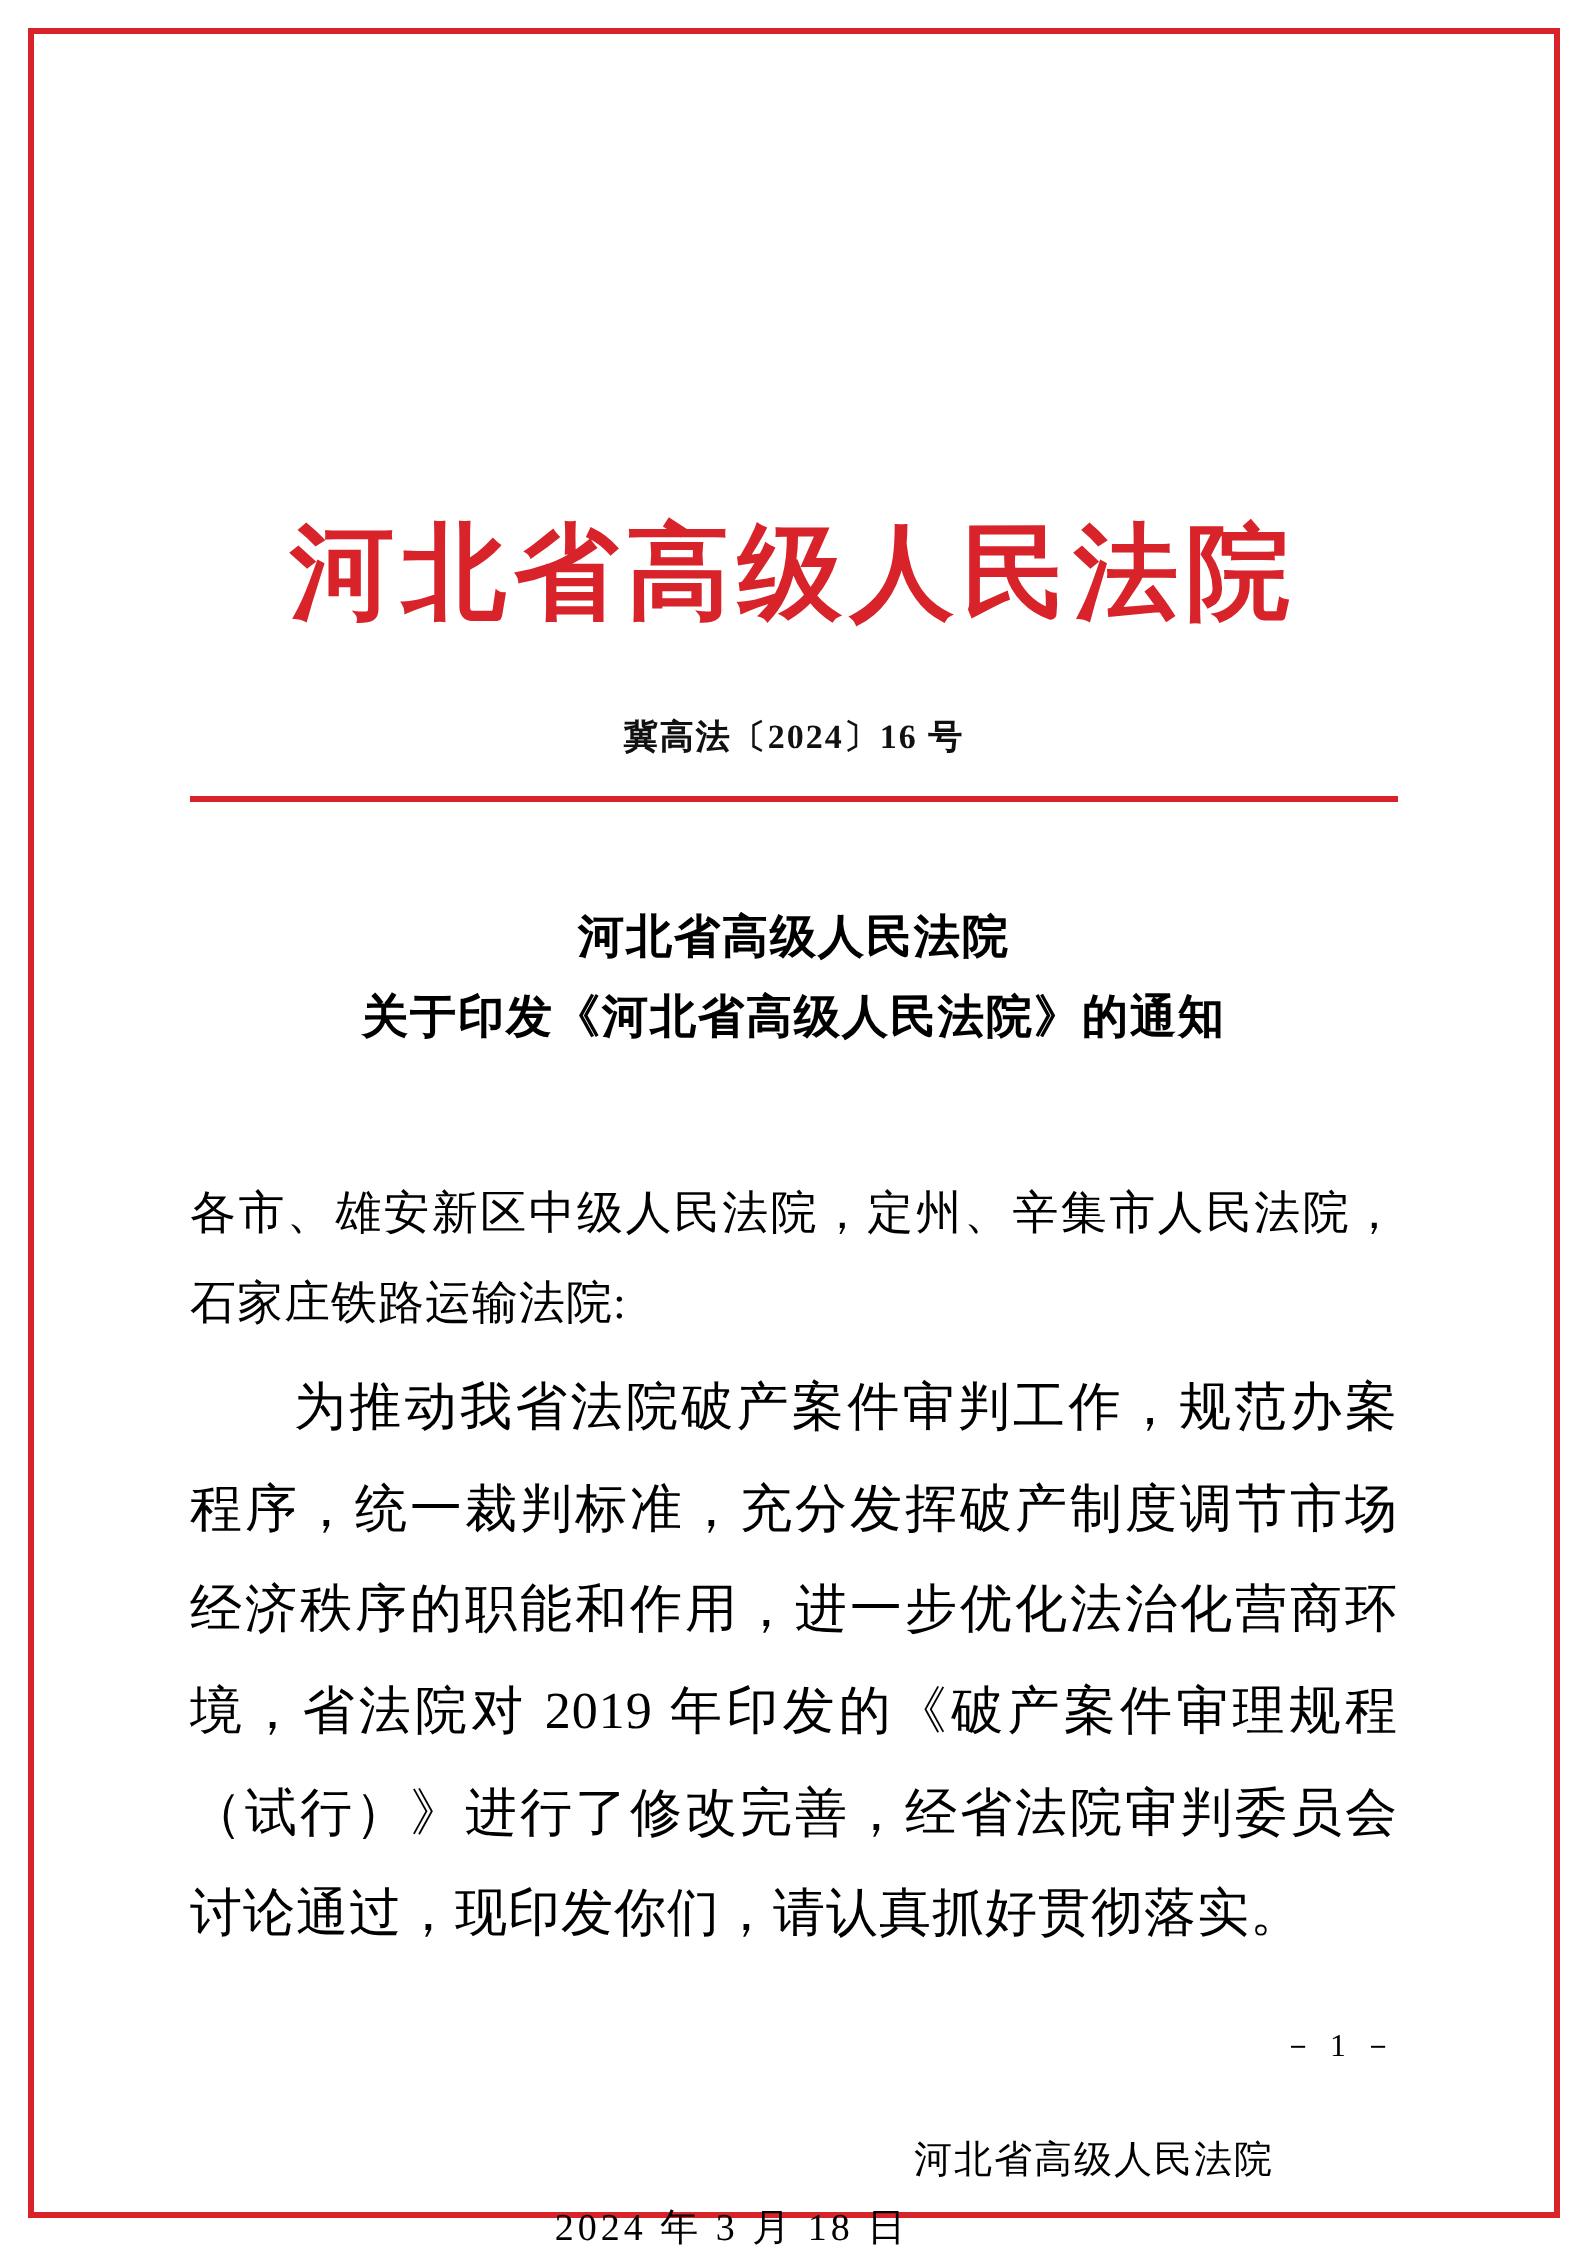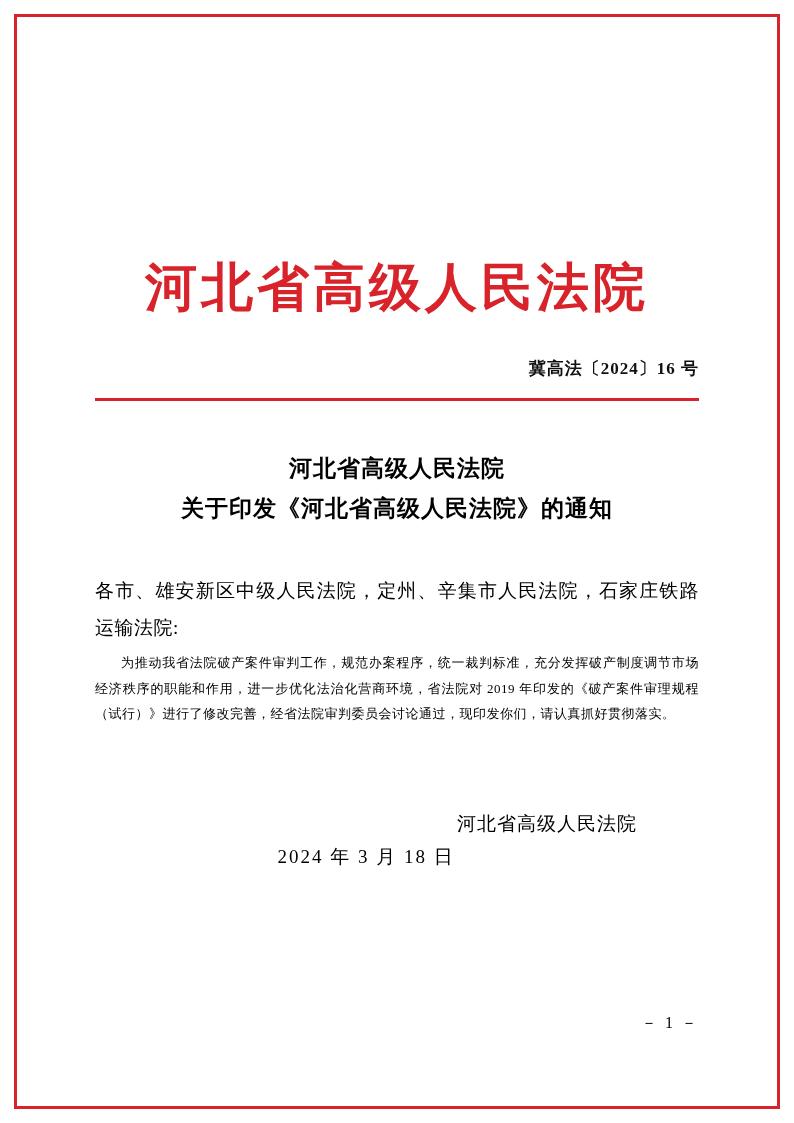--- a/index.html
+++ b/index.html
@@ -54,7 +54,7 @@
   }
   .doc-number {
     margin-top: 42px;
-    text-align: right;
+    text-align: center;
     font-size: 17px;
     font-weight: bold;
     letter-spacing: 1px;

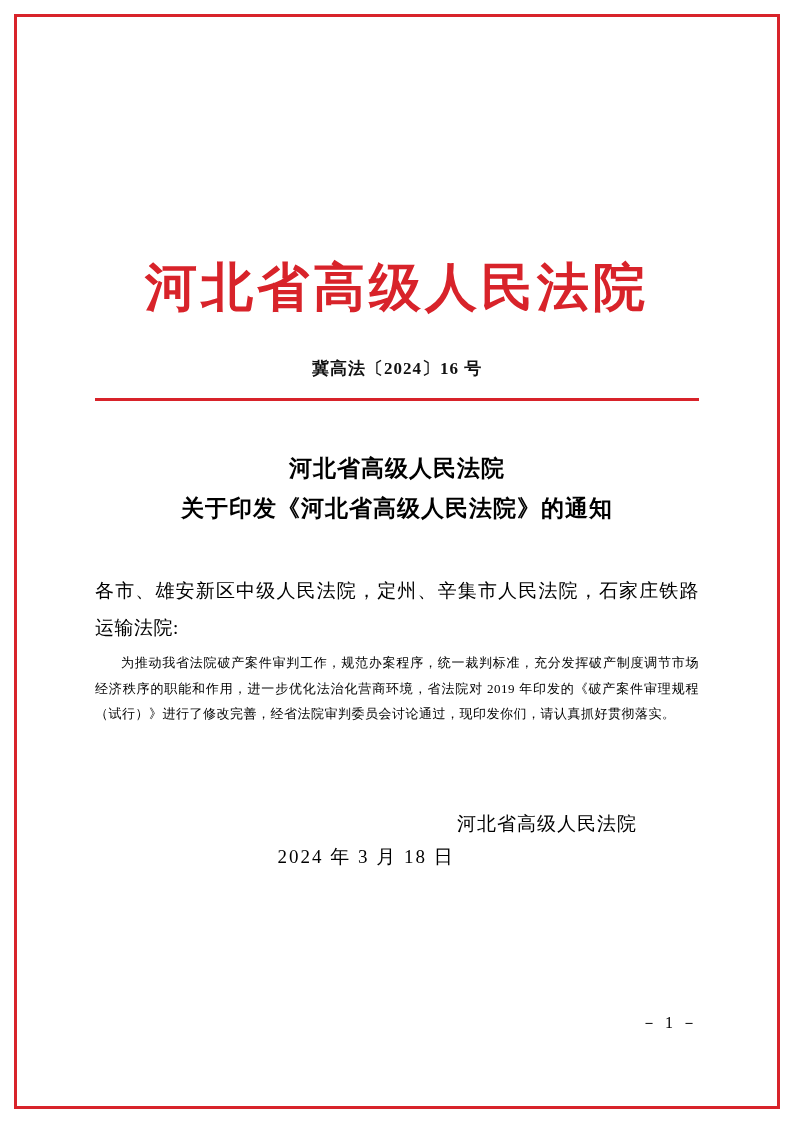--- a/index.html
+++ b/index.html
@@ -76,8 +76,8 @@
     color: #000;
   }
   .addressee {
-    margin-top: 43px;
-    font-size: 19px;
+    margin-top: 56px;
+    font-size: 23px;
     line-height: 1.95;
     letter-spacing: 0.5px;
     text-align: justify;

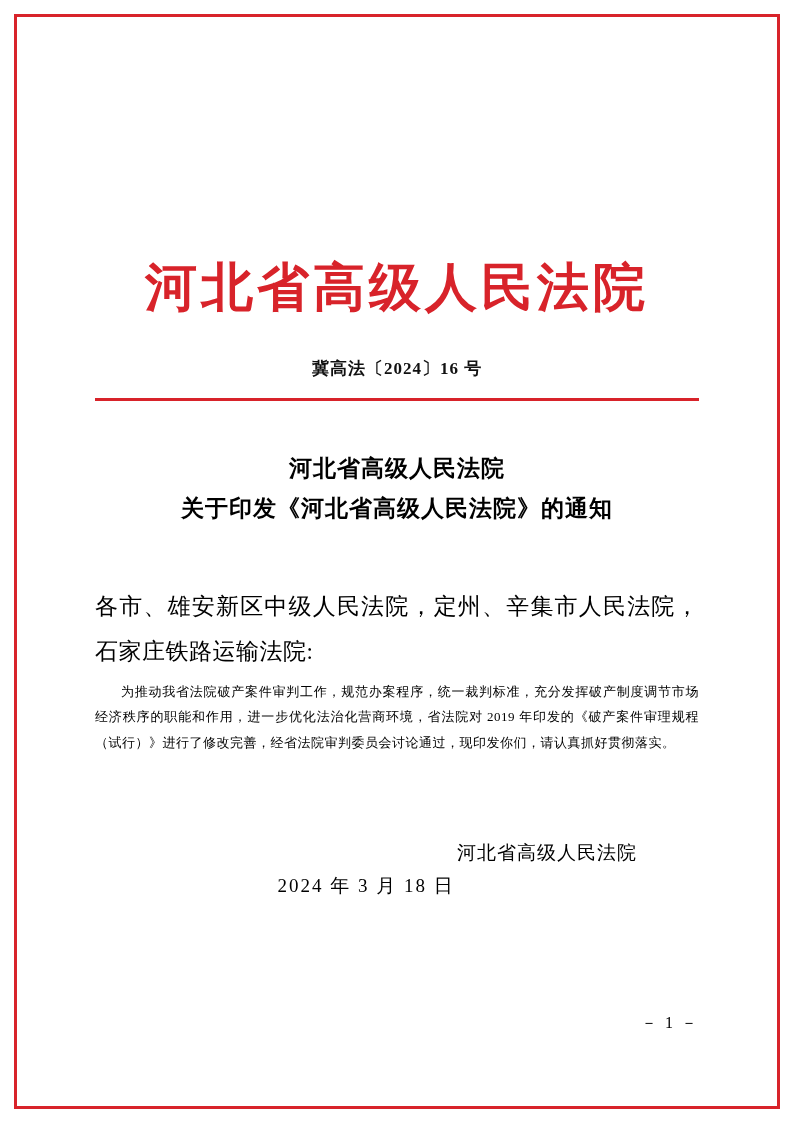--- a/index.html
+++ b/index.html
@@ -84,7 +84,7 @@
   }
   .body-para {
     margin-top: 4px;
-    font-size: 13px;
+    font-size: 26px;
     line-height: 1.95;
     letter-spacing: 0.5px;
     text-align: justify;

